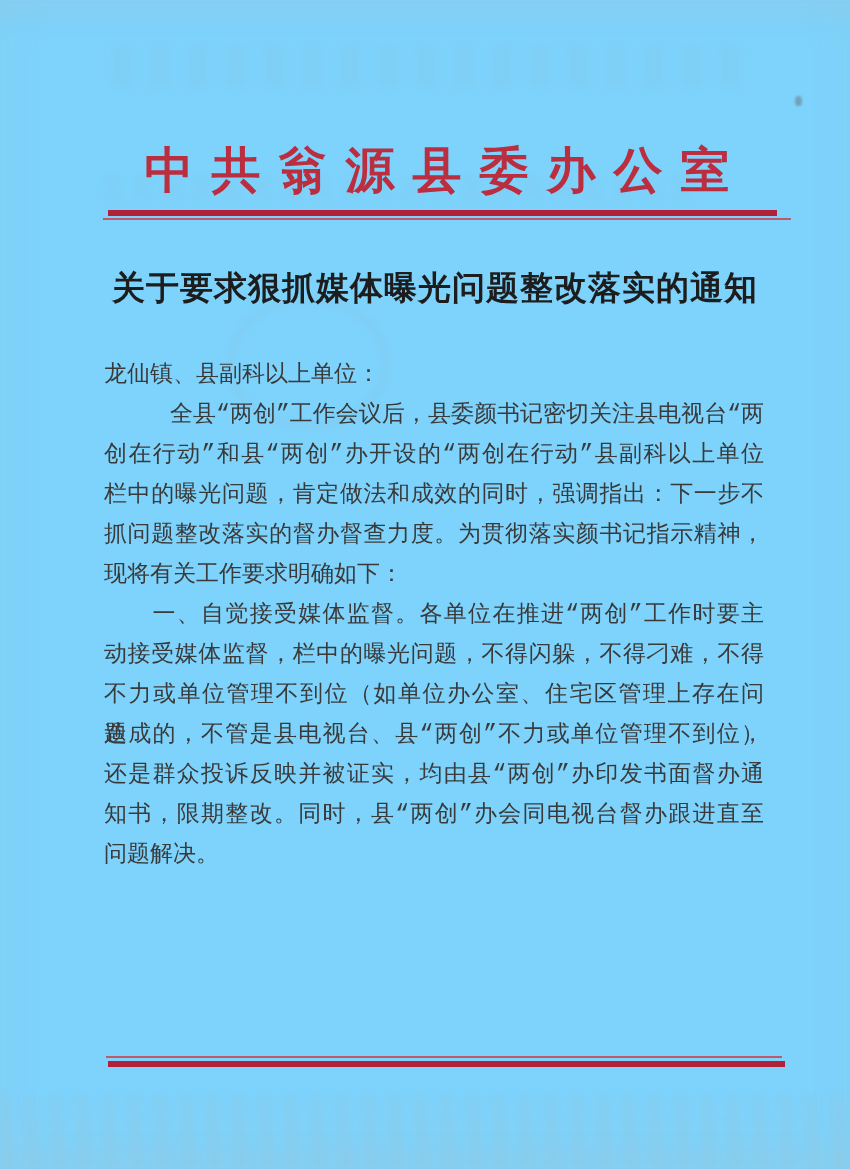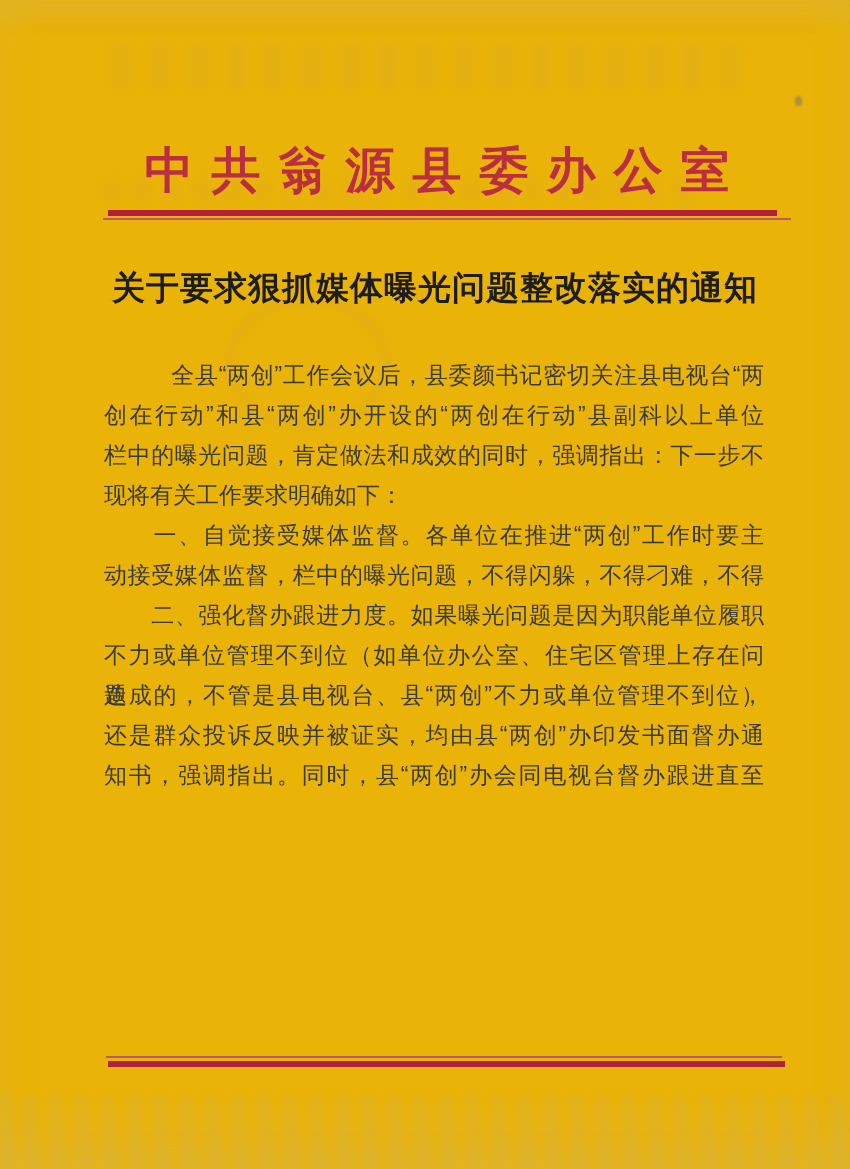--- a/index.html
+++ b/index.html
@@ -7,9 +7,9 @@
     position: relative;
     width: 850px; height: 1169px;
     margin: 0 auto;
-    background: #eab308;
+    background: #7dd3fc;
     overflow: hidden;
-    font-family: Liberation Sans, sans-serif;
+    font-family: Liberation Mono, monospace;
     box-shadow: inset 0 0 40px rgba(180,180,175,0.12);
   }
 

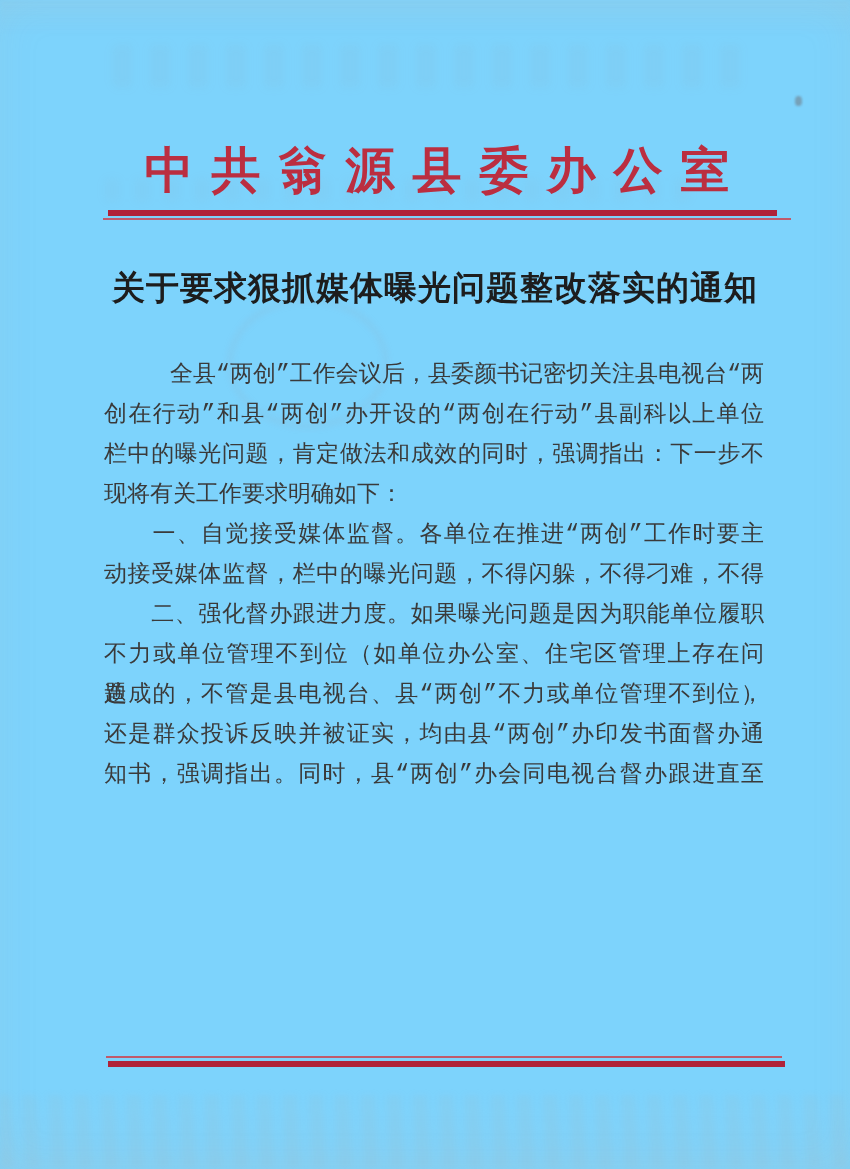--- a/index.html
+++ b/index.html
@@ -116,6 +116,7 @@
   <div class="doc-title">关于要求狠抓媒体曝光问题整改落实的通知</div>
 
   <div class="body-text">
+    <div class="bl">龙仙镇、县副科以上单位：</div>
     <div class="bl j p2x">　　全县“两创”工作会议后，县委颜书记密切关注县电视台“两</div>
     <div class="bl j">创在行动”和县“两创”办开设的“两创在行动”县副科以上单位</div>
     <div class="bl j">栏中的曝光问题，肯定做法和成效的同时，强调指出：下一步不</div>

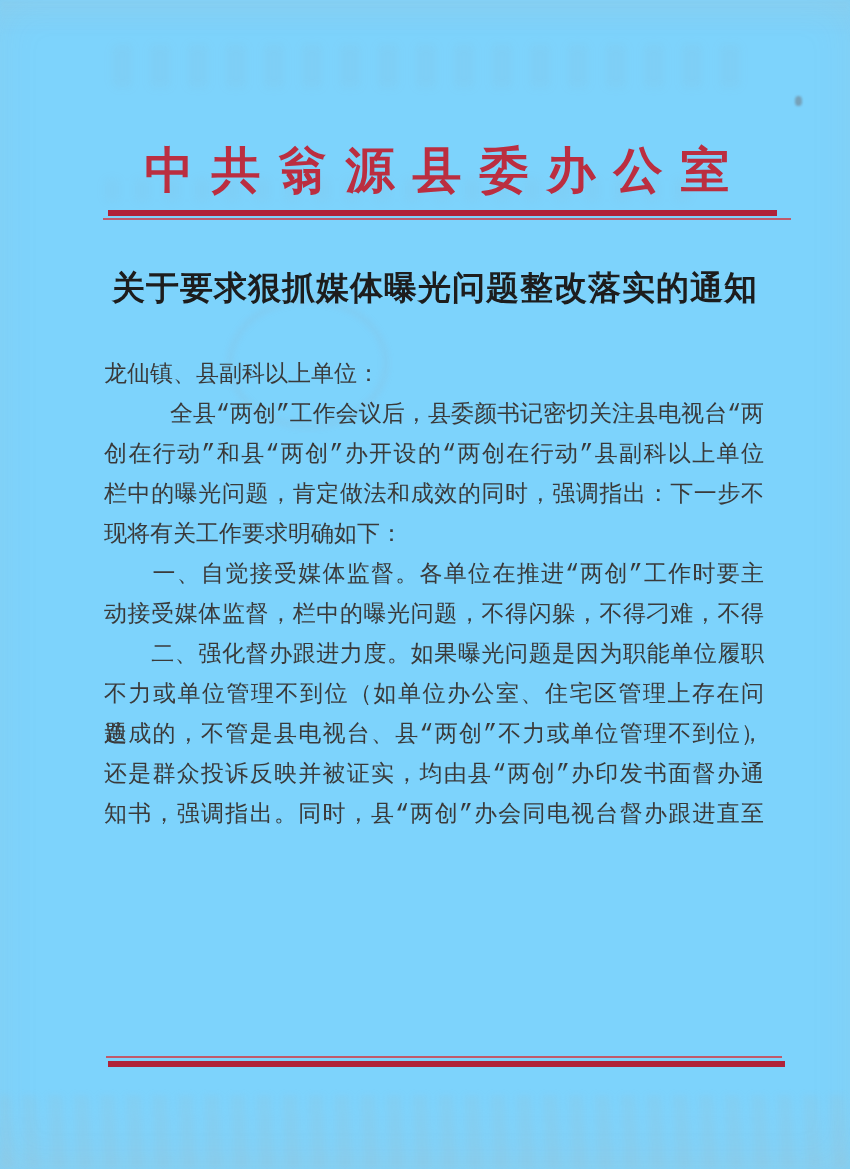--- a/index.html
+++ b/index.html
@@ -120,6 +120,7 @@
     <div class="bl j p2x">　　全县“两创”工作会议后，县委颜书记密切关注县电视台“两</div>
     <div class="bl j">创在行动”和县“两创”办开设的“两创在行动”县副科以上单位</div>
     <div class="bl j">栏中的曝光问题，肯定做法和成效的同时，强调指出：下一步不</div>
+    <div class="bl j">抓问题整改落实的督办督查力度。为贯彻落实颜书记指示精神，</div>
     <div class="bl">现将有关工作要求明确如下：</div>
     <div class="bl j">　　一、自觉接受媒体监督。各单位在推进“两创”工作时要主</div>
     <div class="bl j">动接受媒体监督，栏中的曝光问题，不得闪躲，不得刁难，不得</div>

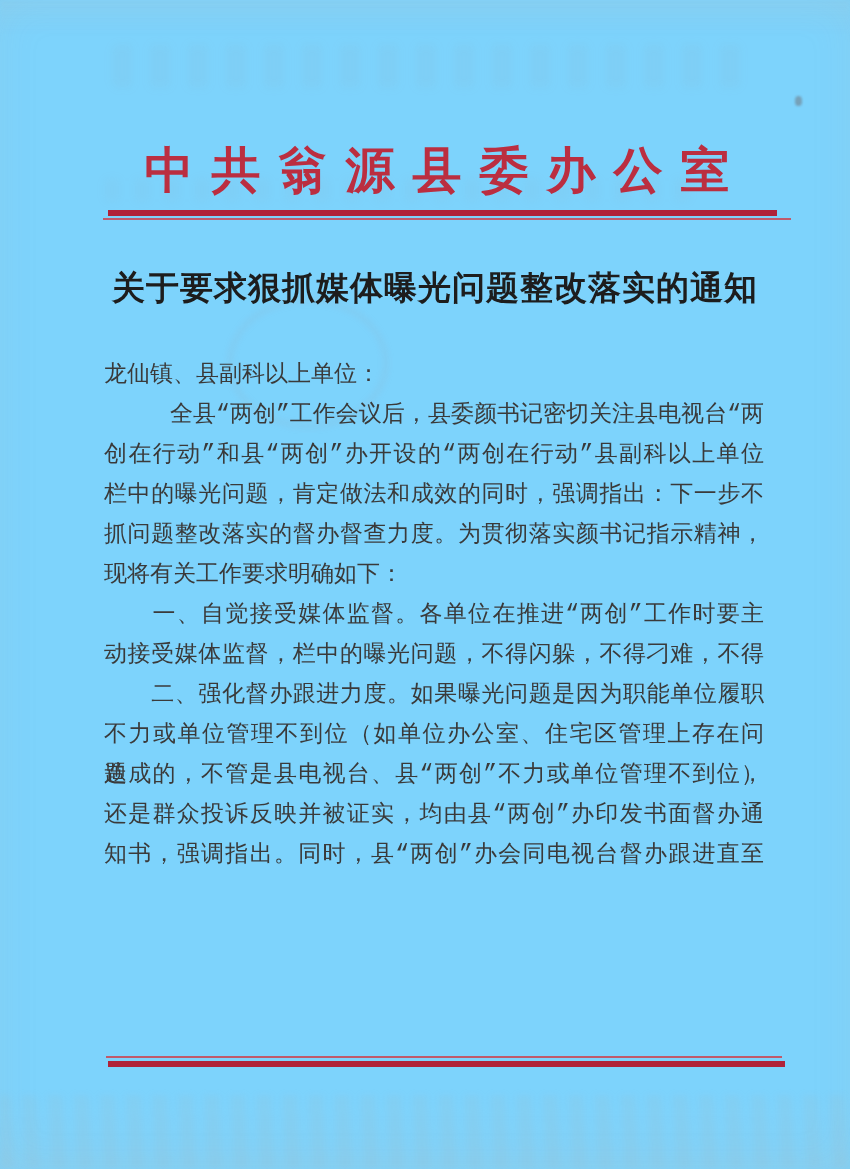--- a/index.html
+++ b/index.html
@@ -124,7 +124,6 @@
     <div class="bl">现将有关工作要求明确如下：</div>
     <div class="bl j">　　一、自觉接受媒体监督。各单位在推进“两创”工作时要主</div>
     <div class="bl j">动接受媒体监督，栏中的曝光问题，不得闪躲，不得刁难，不得</div>
-    <div class="bl j">　　二、强化督办跟进力度。如果曝光问题是因为职能单位履职</div>
     <div class="bl j">不力或单位管理不到位（如单位办公室、住宅区管理上存在问题）</div>
     <div class="bl j">造成的，不管是县电视台、县“两创”不力或单位管理不到位，</div>
     <div class="bl j">还是群众投诉反映并被证实，均由县“两创”办印发书面督办通</div>

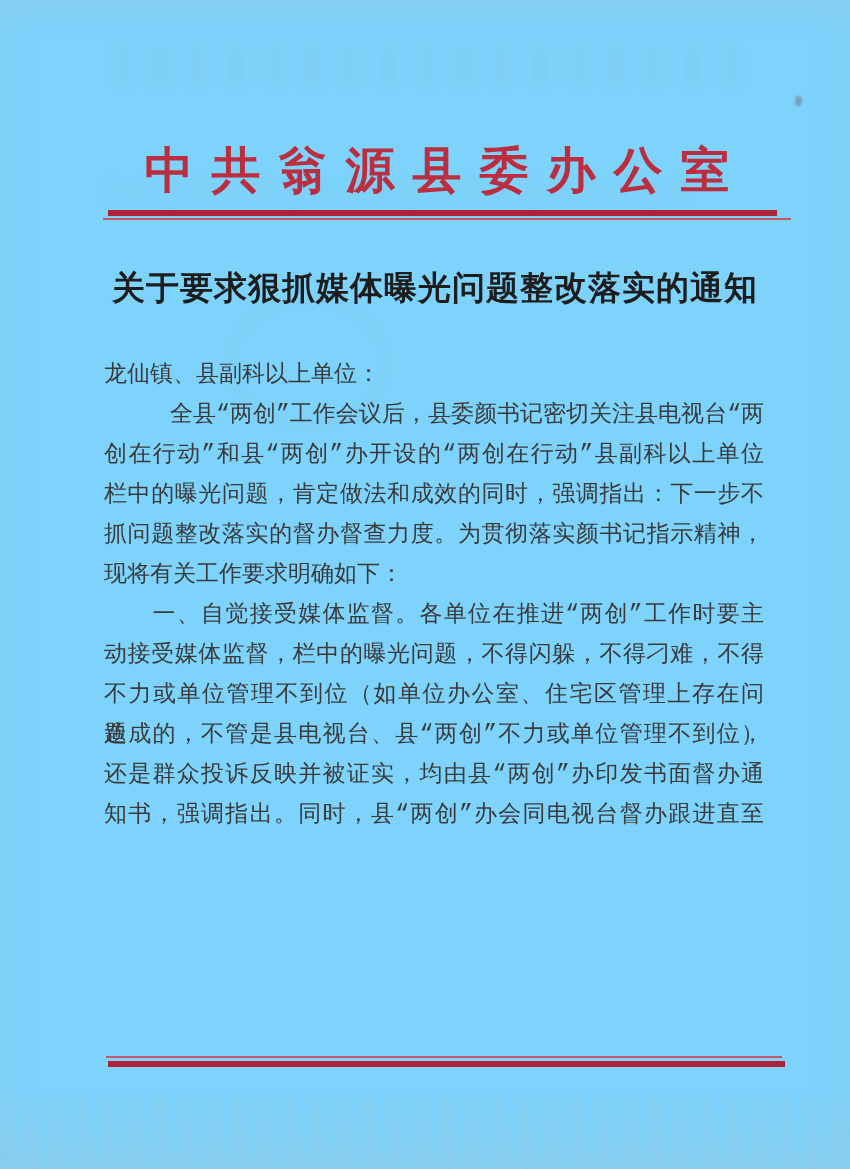--- a/index.html
+++ b/index.html
@@ -127,7 +127,7 @@
     <div class="bl j">不力或单位管理不到位（如单位办公室、住宅区管理上存在问题）</div>
     <div class="bl j">造成的，不管是县电视台、县“两创”不力或单位管理不到位，</div>
     <div class="bl j">还是群众投诉反映并被证实，均由县“两创”办印发书面督办通</div>
-    <div class="bl j">知书，强调指出。同时，县“两创”办会同电视台督办跟进直至</div>
+    <div class="bl j">知书，限期整改。同时，县“两创”办会同电视台督办跟进直至</div>
   </div>
 
   <div class="rule rule-bot-thin"></div>

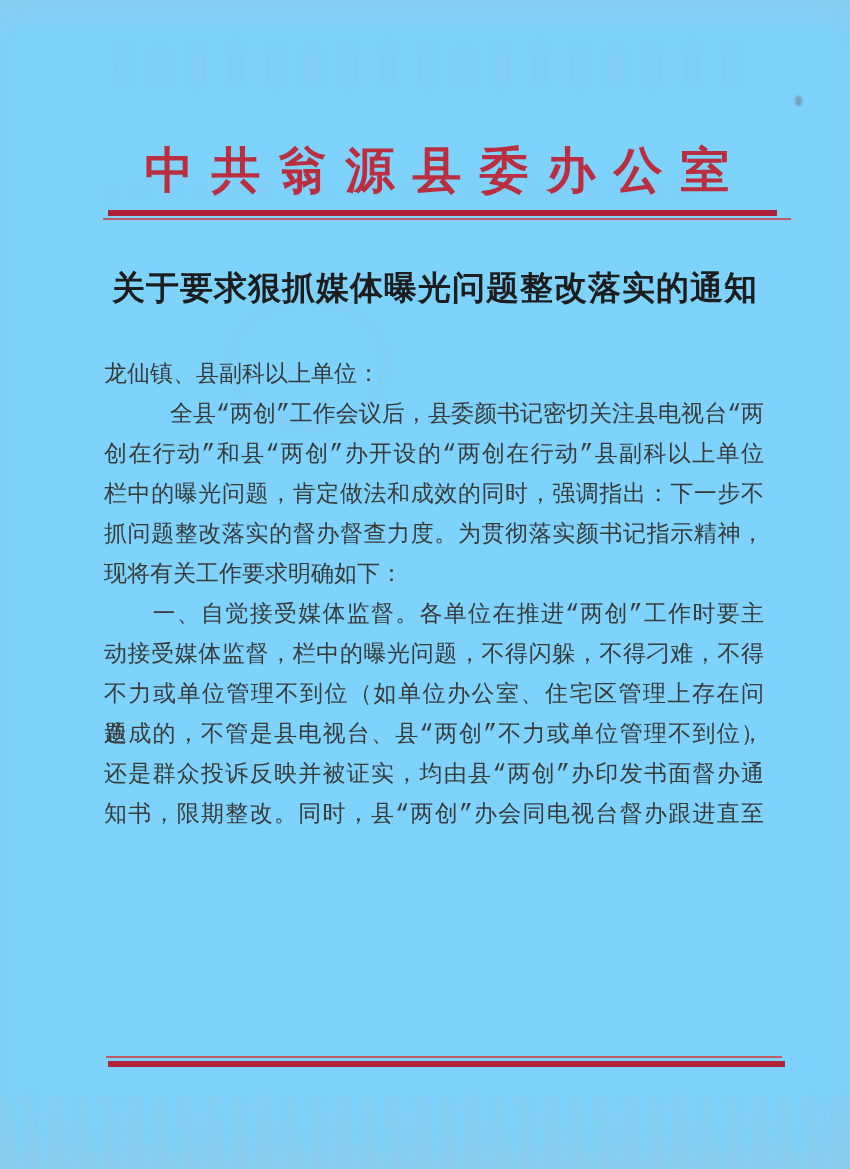--- a/index.html
+++ b/index.html
@@ -128,6 +128,7 @@
     <div class="bl j">造成的，不管是县电视台、县“两创”不力或单位管理不到位，</div>
     <div class="bl j">还是群众投诉反映并被证实，均由县“两创”办印发书面督办通</div>
     <div class="bl j">知书，限期整改。同时，县“两创”办会同电视台督办跟进直至</div>
+    <div class="bl">问题解决。</div>
   </div>
 
   <div class="rule rule-bot-thin"></div>

